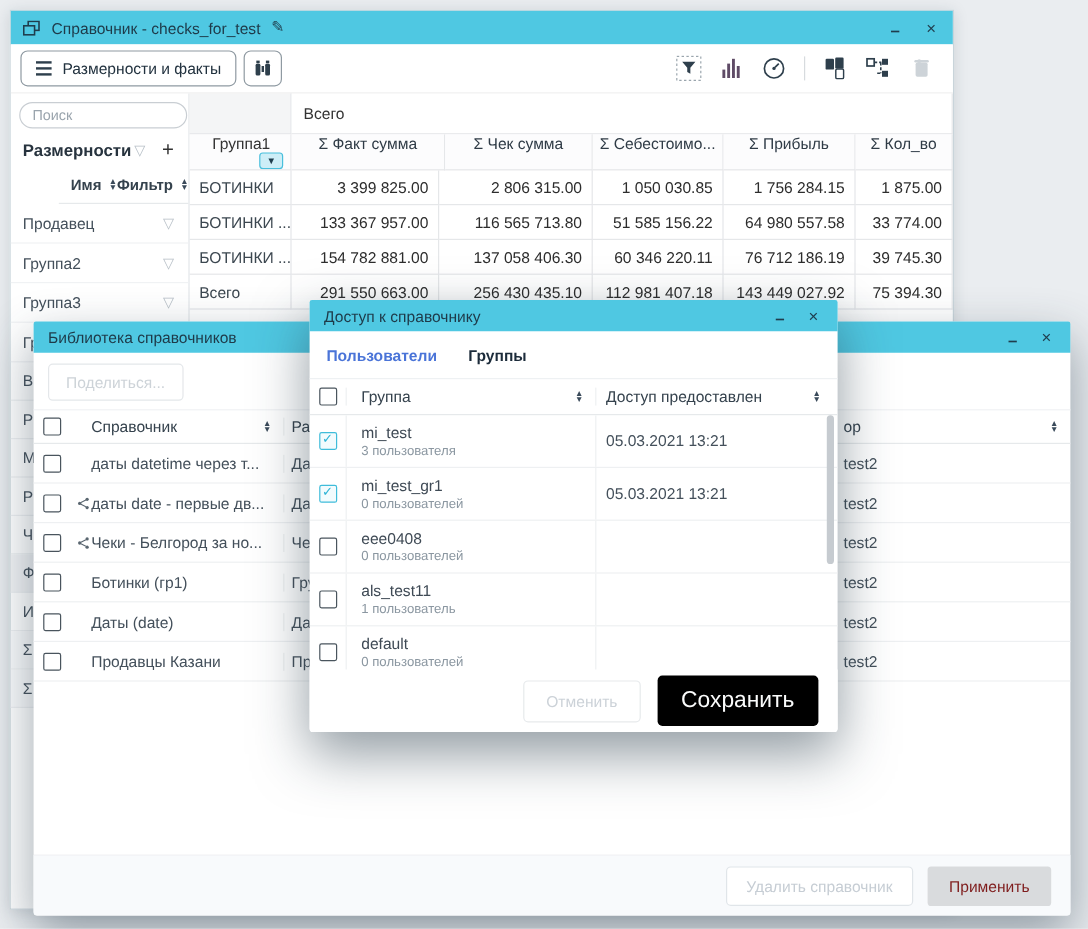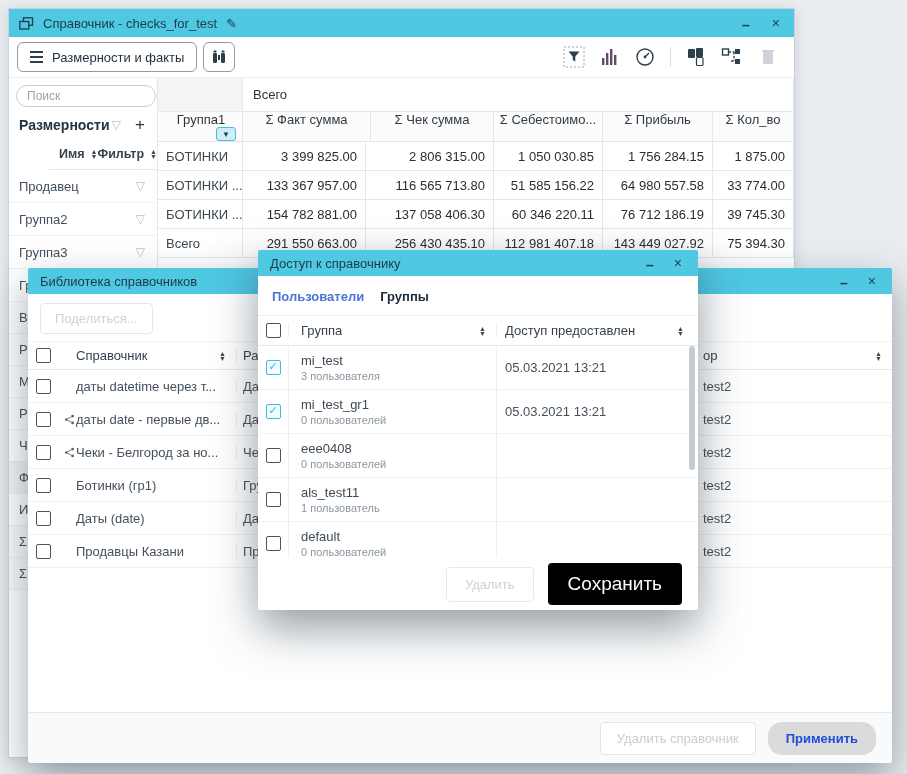--- a/index.html
+++ b/index.html
@@ -90,7 +90,7 @@
 
   
   .access-modal{position:absolute;left:258px;top:250px;width:440px;height:360px;background:#fff;z-index:20;box-shadow:0 18px 45px rgba(35,55,70,.5);border-radius:3px;}
-  .acc-tabs{display:flex;gap:16px;padding:13px 14px 11px 14px;font-size:13px;font-weight:700;}
+  .acc-tabs{display:flex;gap:26px;padding:13px 14px 11px 14px;font-size:13px;font-weight:700;}
   .tab-users{color:#4a74d8;}
   .tab-groups{color:#1c2b3a;}
   .acc-head{display:flex;align-items:center;height:29px;border-top:1px solid #eef1f3;border-bottom:1px solid #e6e9eb;font-size:13px;color:#35424d;}

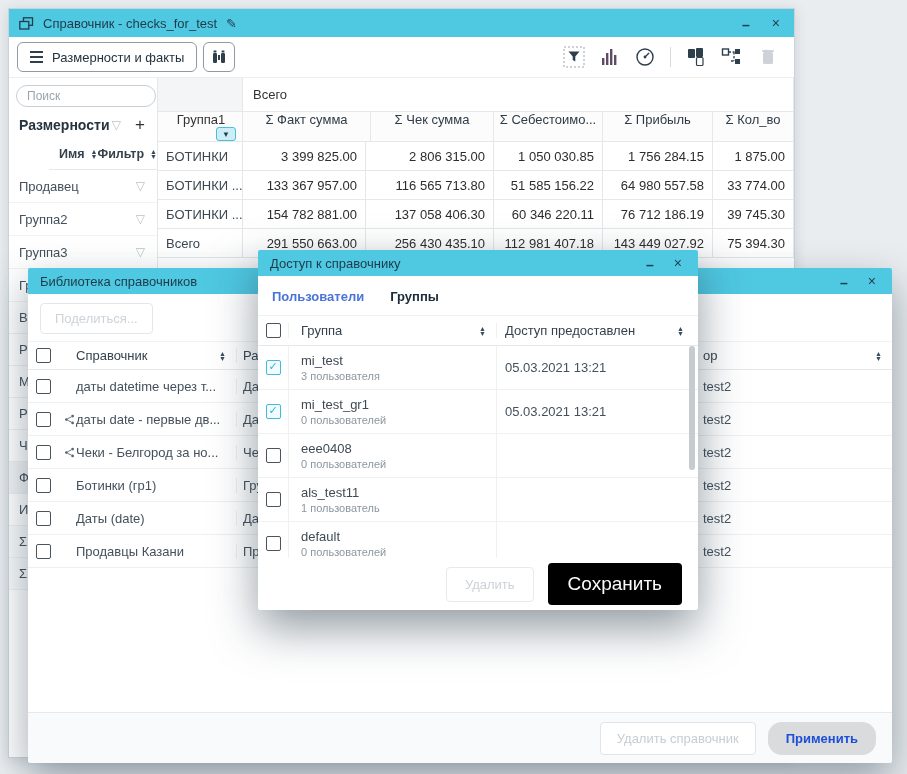--- a/index.html
+++ b/index.html
@@ -538,7 +538,7 @@
     </div>
     <div class="acc-scroll"></div>
     <div class="acc-footer">
-      <button class="btn-cancel">Удалить</button>
+      <button class="btn-cancel">Отменить</button>
       <button class="btn-save">Сохранить</button>
     </div>
   </div>

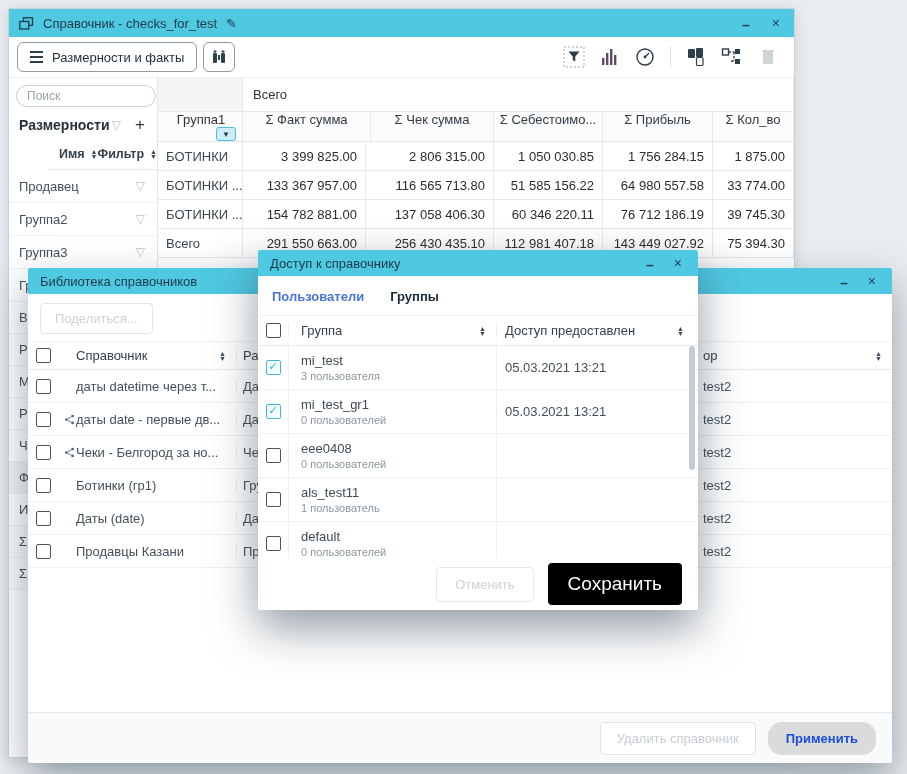--- a/index.html
+++ b/index.html
@@ -86,7 +86,7 @@
   .lib-row.shared .share-ic{visibility:visible;}
   .lib-footer{position:absolute;left:0;right:0;bottom:0;height:50px;background:#f8fafc;border-top:1px solid #e6e9eb;display:flex;align-items:center;justify-content:flex-end;gap:12px;padding-right:16px;border-radius:0 0 3px 3px;}
   .btn-del{border:1px solid #e0e5e9;color:#c6cdd4;background:#fff;border-radius:4px;padding:8px 16px;font-size:13px;font-family:inherit;}
-  .btn-apply{border:none;background:#d9dbdd;color:#1d4ed8;border-radius:14px;padding:9px 18px;font-size:13px;font-family:inherit;font-weight:bold;}
+  .btn-apply{border:none;background:#d9dbdd;color:#7f1d1d;border-radius:3px;padding:9px 18px;font-size:13px;font-family:inherit;}
 
   
   .access-modal{position:absolute;left:258px;top:250px;width:440px;height:360px;background:#fff;z-index:20;box-shadow:0 18px 45px rgba(35,55,70,.5);border-radius:3px;}

